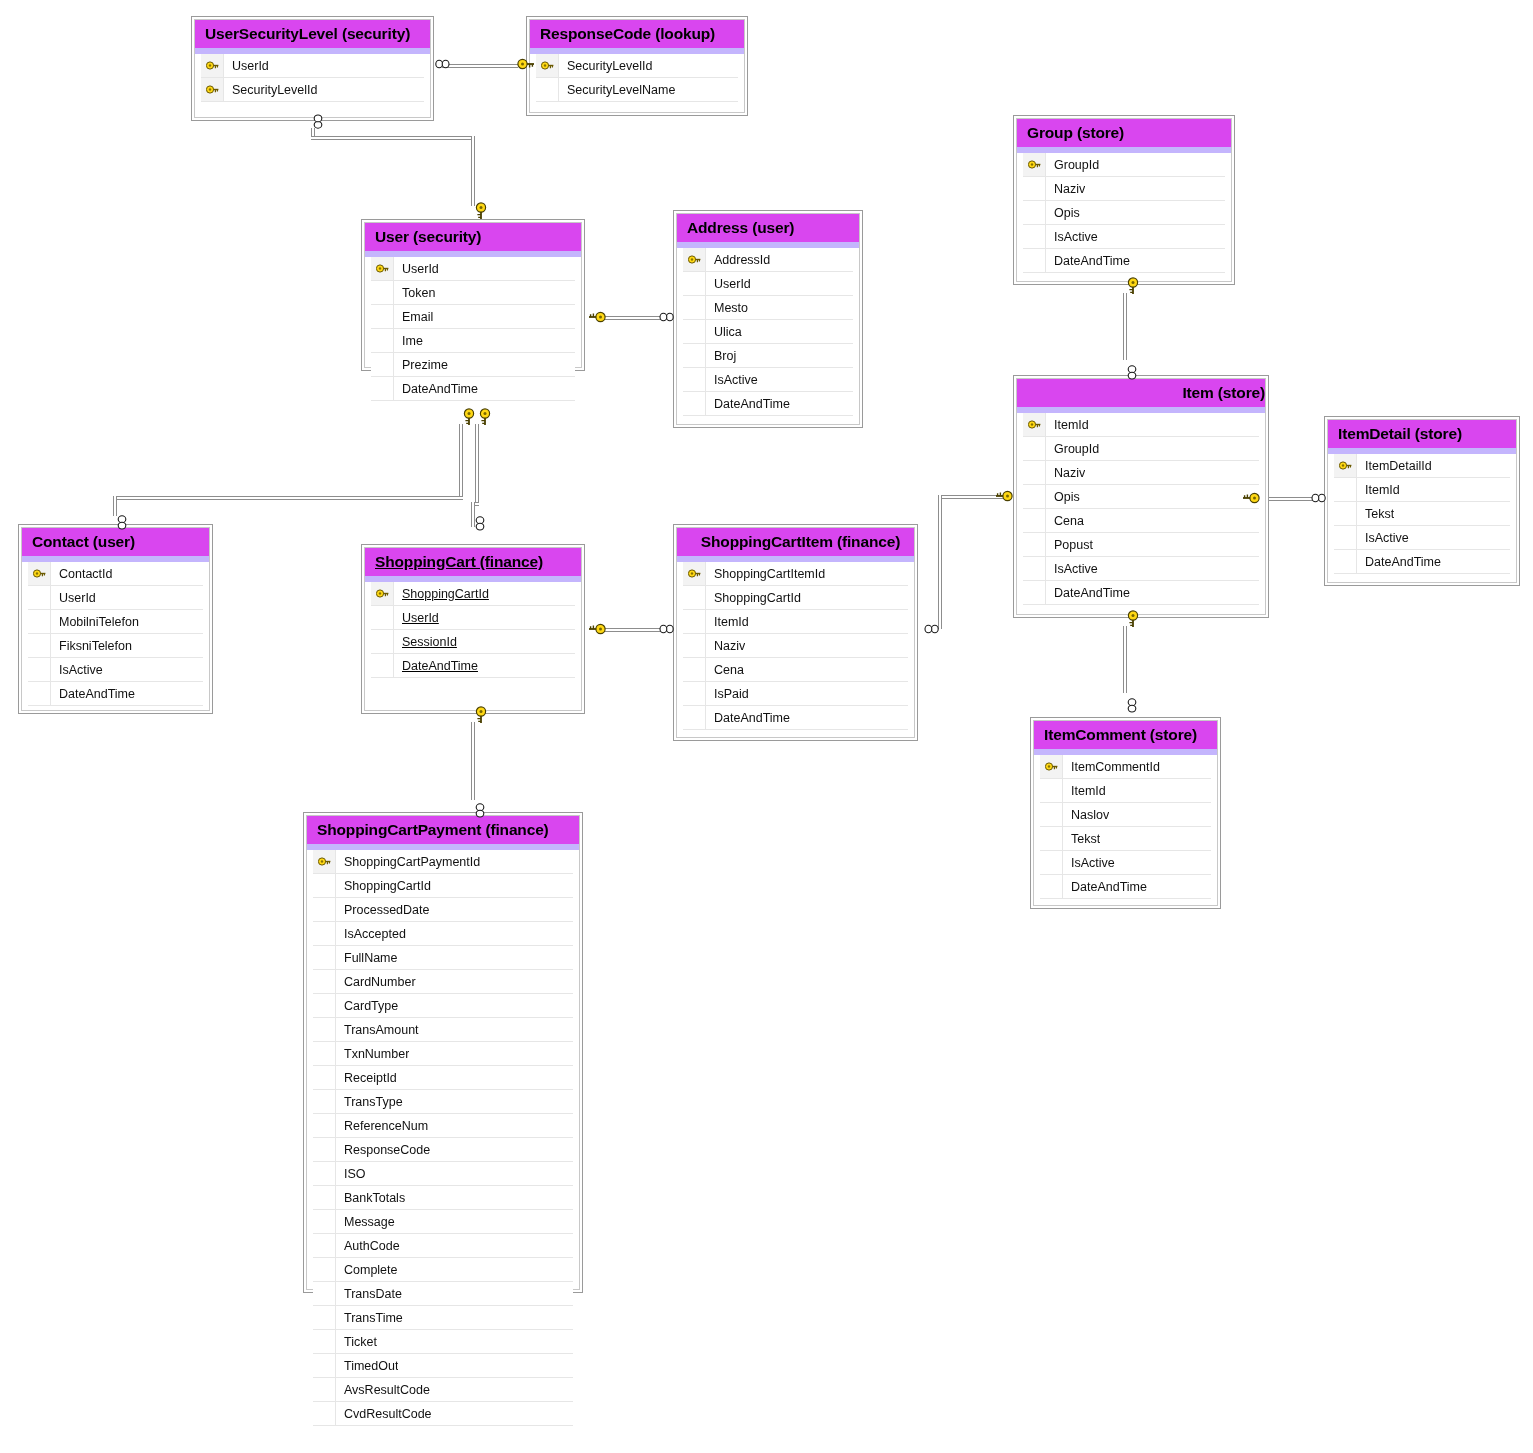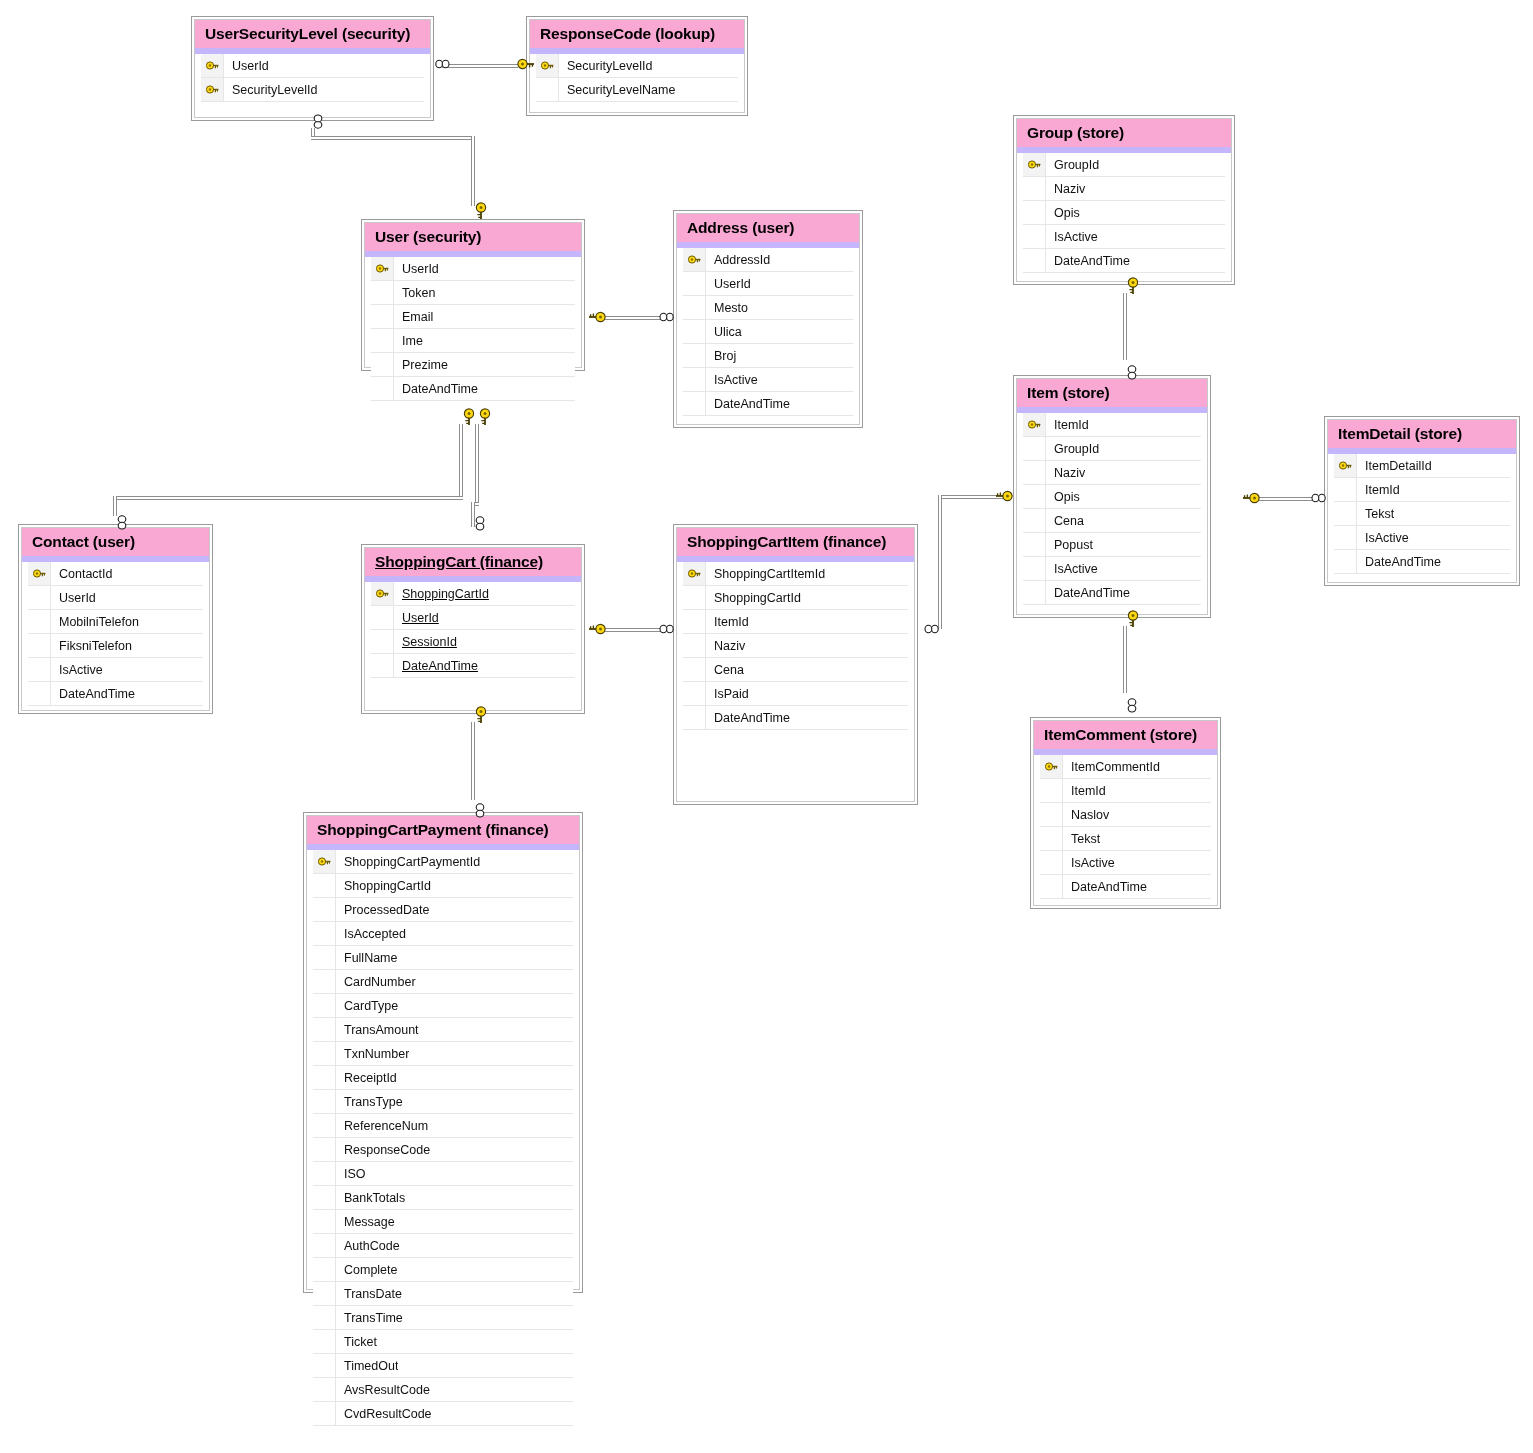--- a/index.html
+++ b/index.html
@@ -41,7 +41,7 @@
     font-size: 15.5px;
     font-weight: bold;
     color: #000000;
-    background: #f9a8d4;
+    background: #d946ef;
     padding: 4px 0 4px 10px;
     line-height: 20px;
     letter-spacing: -0.15px;

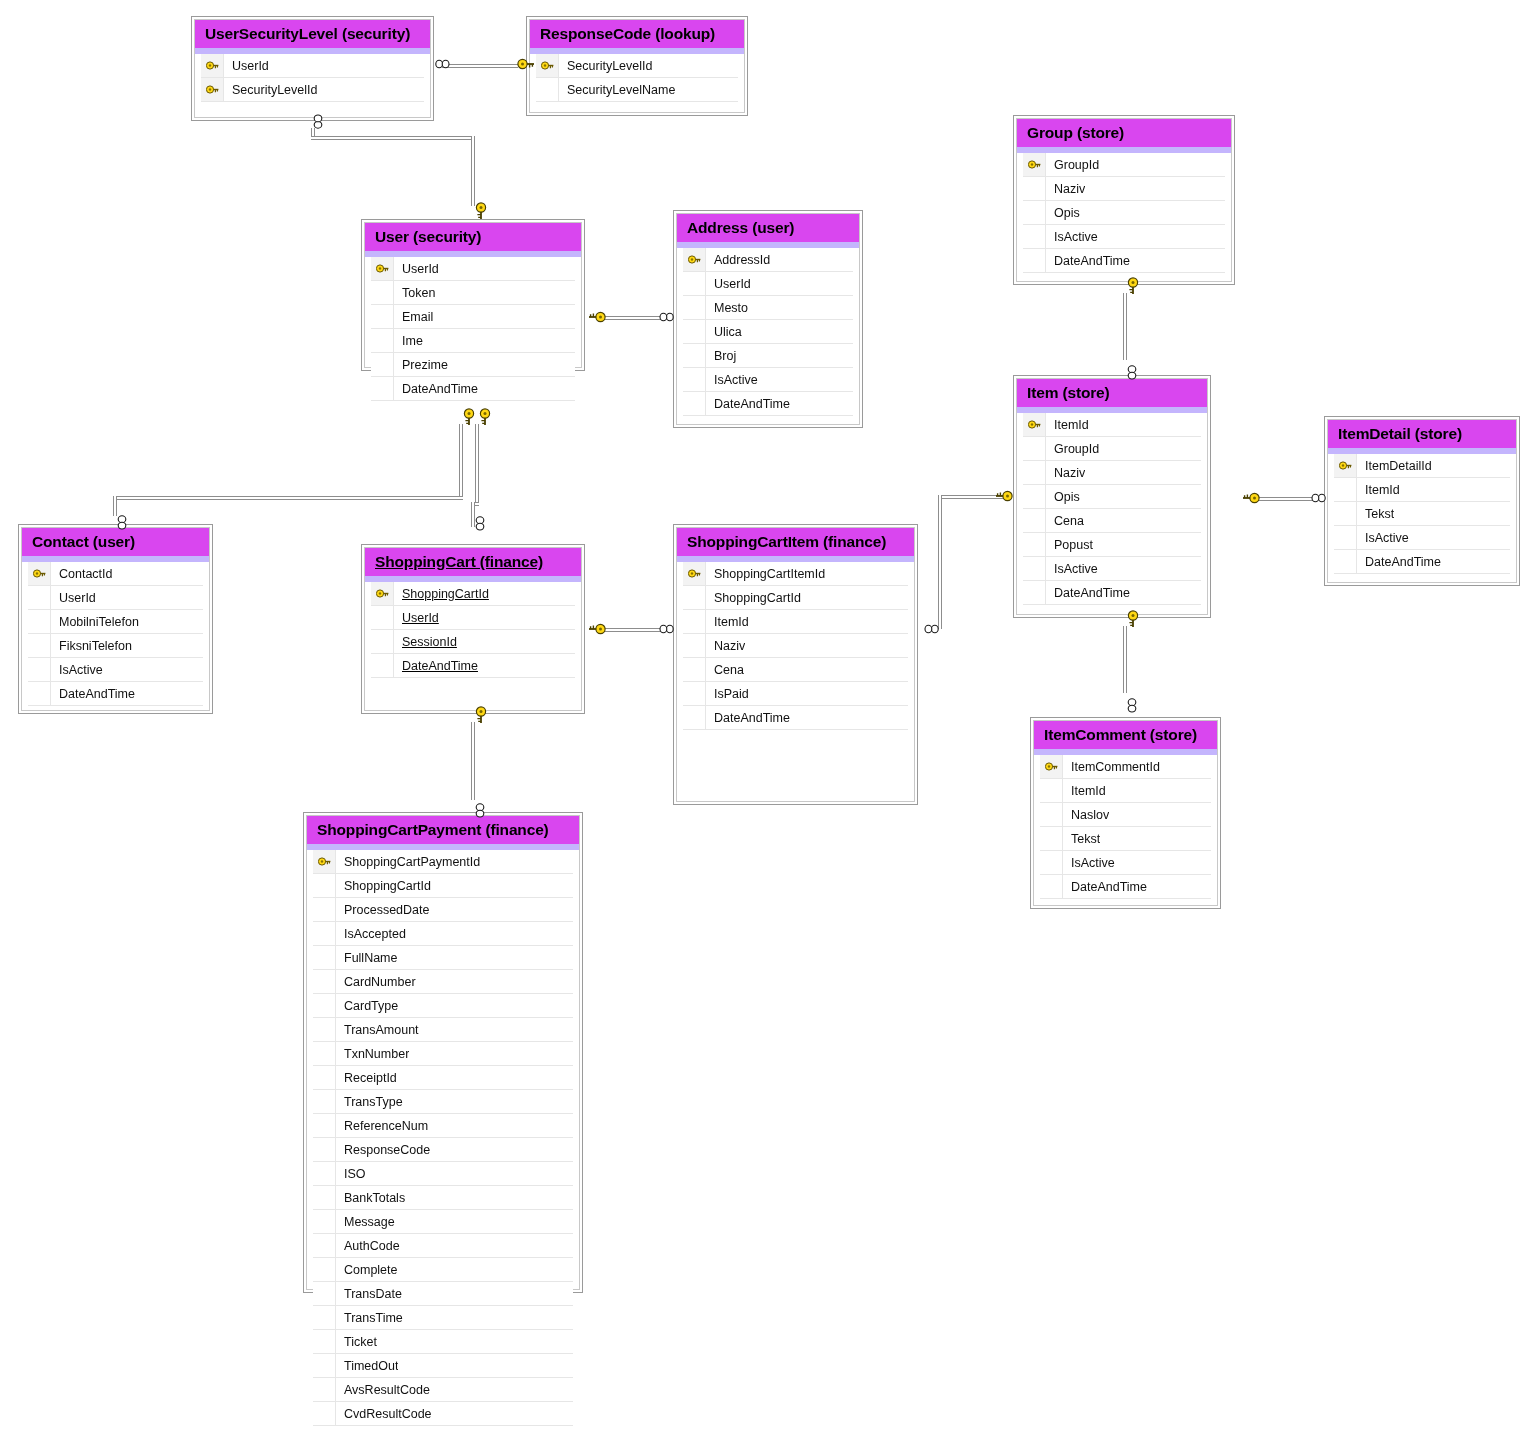--- a/index.html
+++ b/index.html
@@ -485,7 +485,7 @@
           </div>
         </div>
       </div>
-      <div class="entity" style="left: 1013px; top: 375px; width: 198px; height: 243px;">
+      <div class="entity" style="left: 1013px; top: 375px; width: 256px; height: 243px; text-align: right;">
         <div class="entity-inner">
           <div class="entity-title">Item (store)</div>
           <div class="fields">

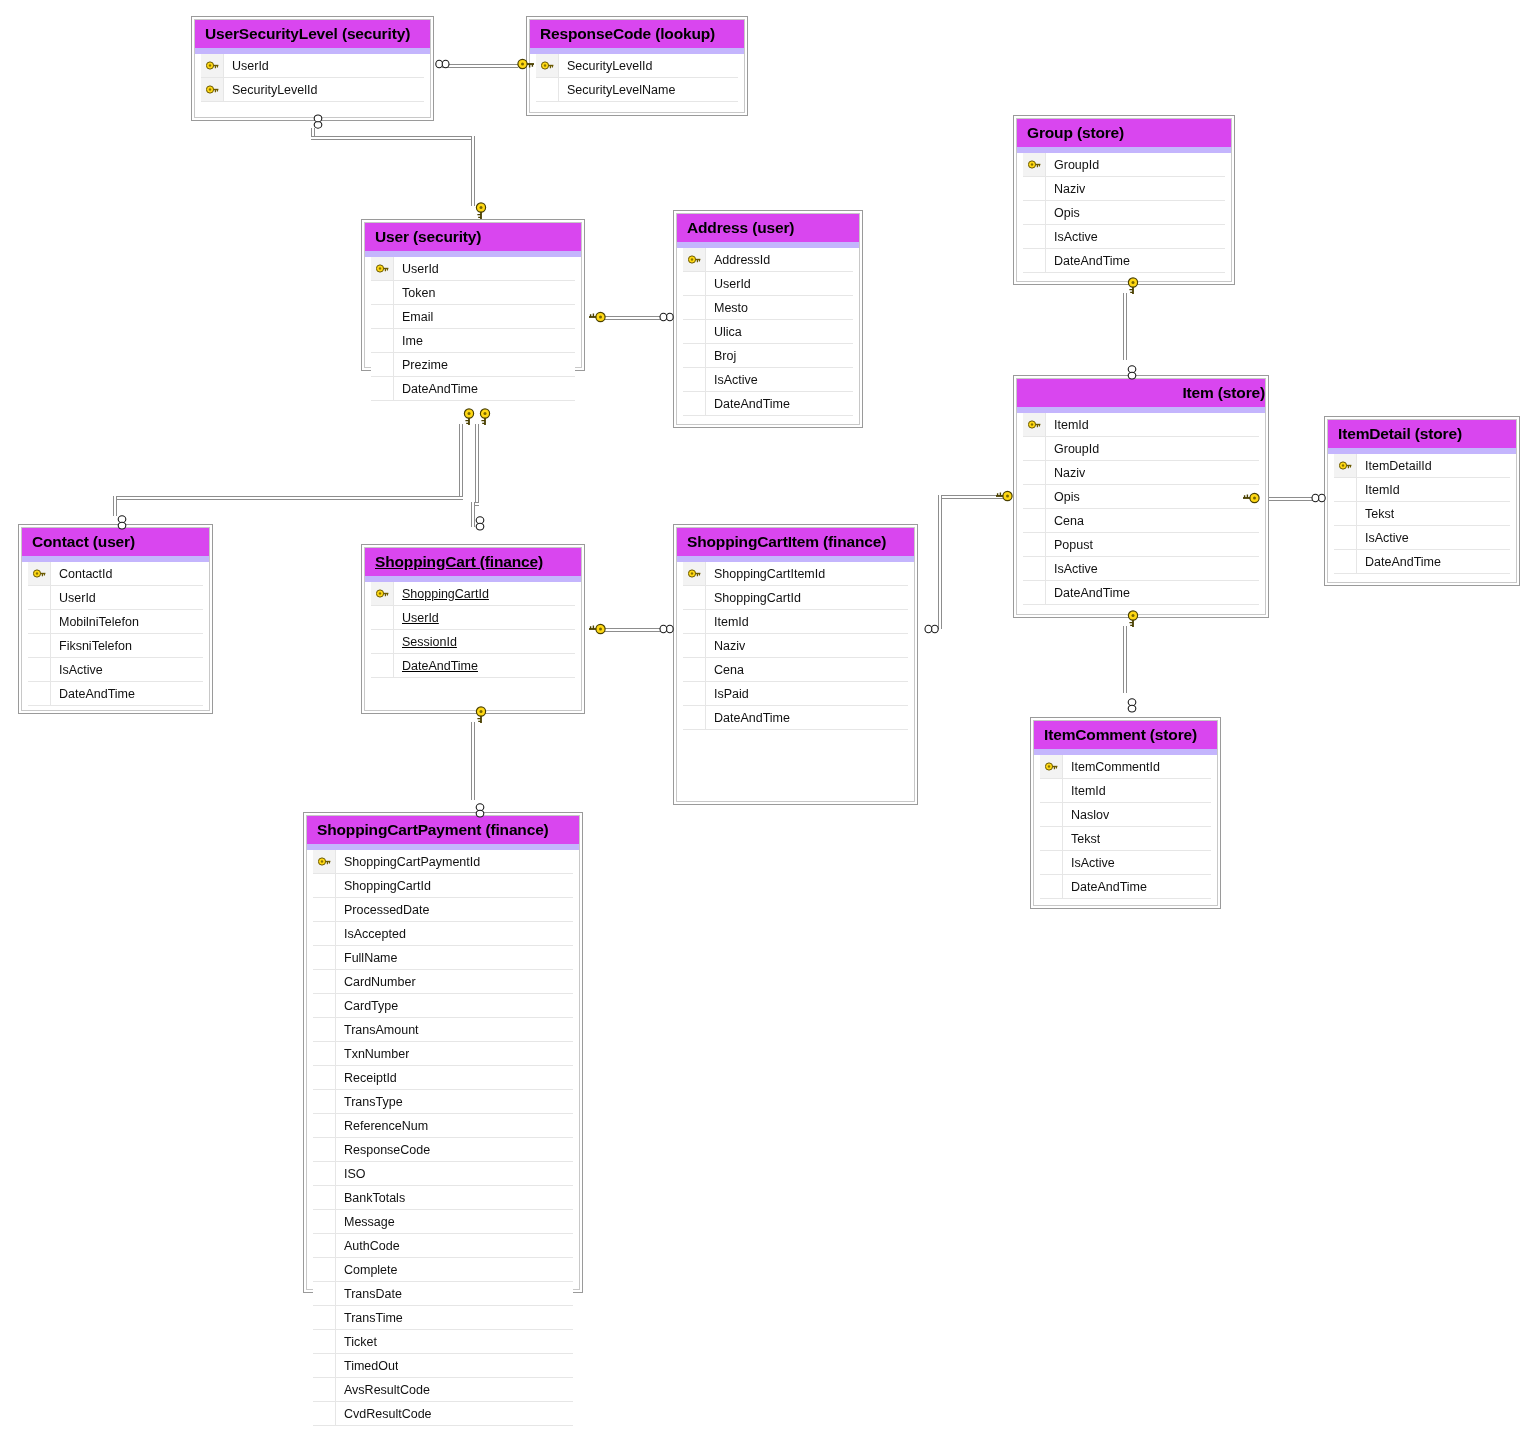--- a/index.html
+++ b/index.html
@@ -686,7 +686,7 @@
           </div>
         </div>
       </div>
-      <div class="entity" style="left: 673px; top: 524px; width: 245px; height: 281px;">
+      <div class="entity" style="left: 673px; top: 524px; width: 245px; height: 217px; text-align: center;">
         <div class="entity-inner">
           <div class="entity-title">ShoppingCartItem (finance)</div>
           <div class="fields">

